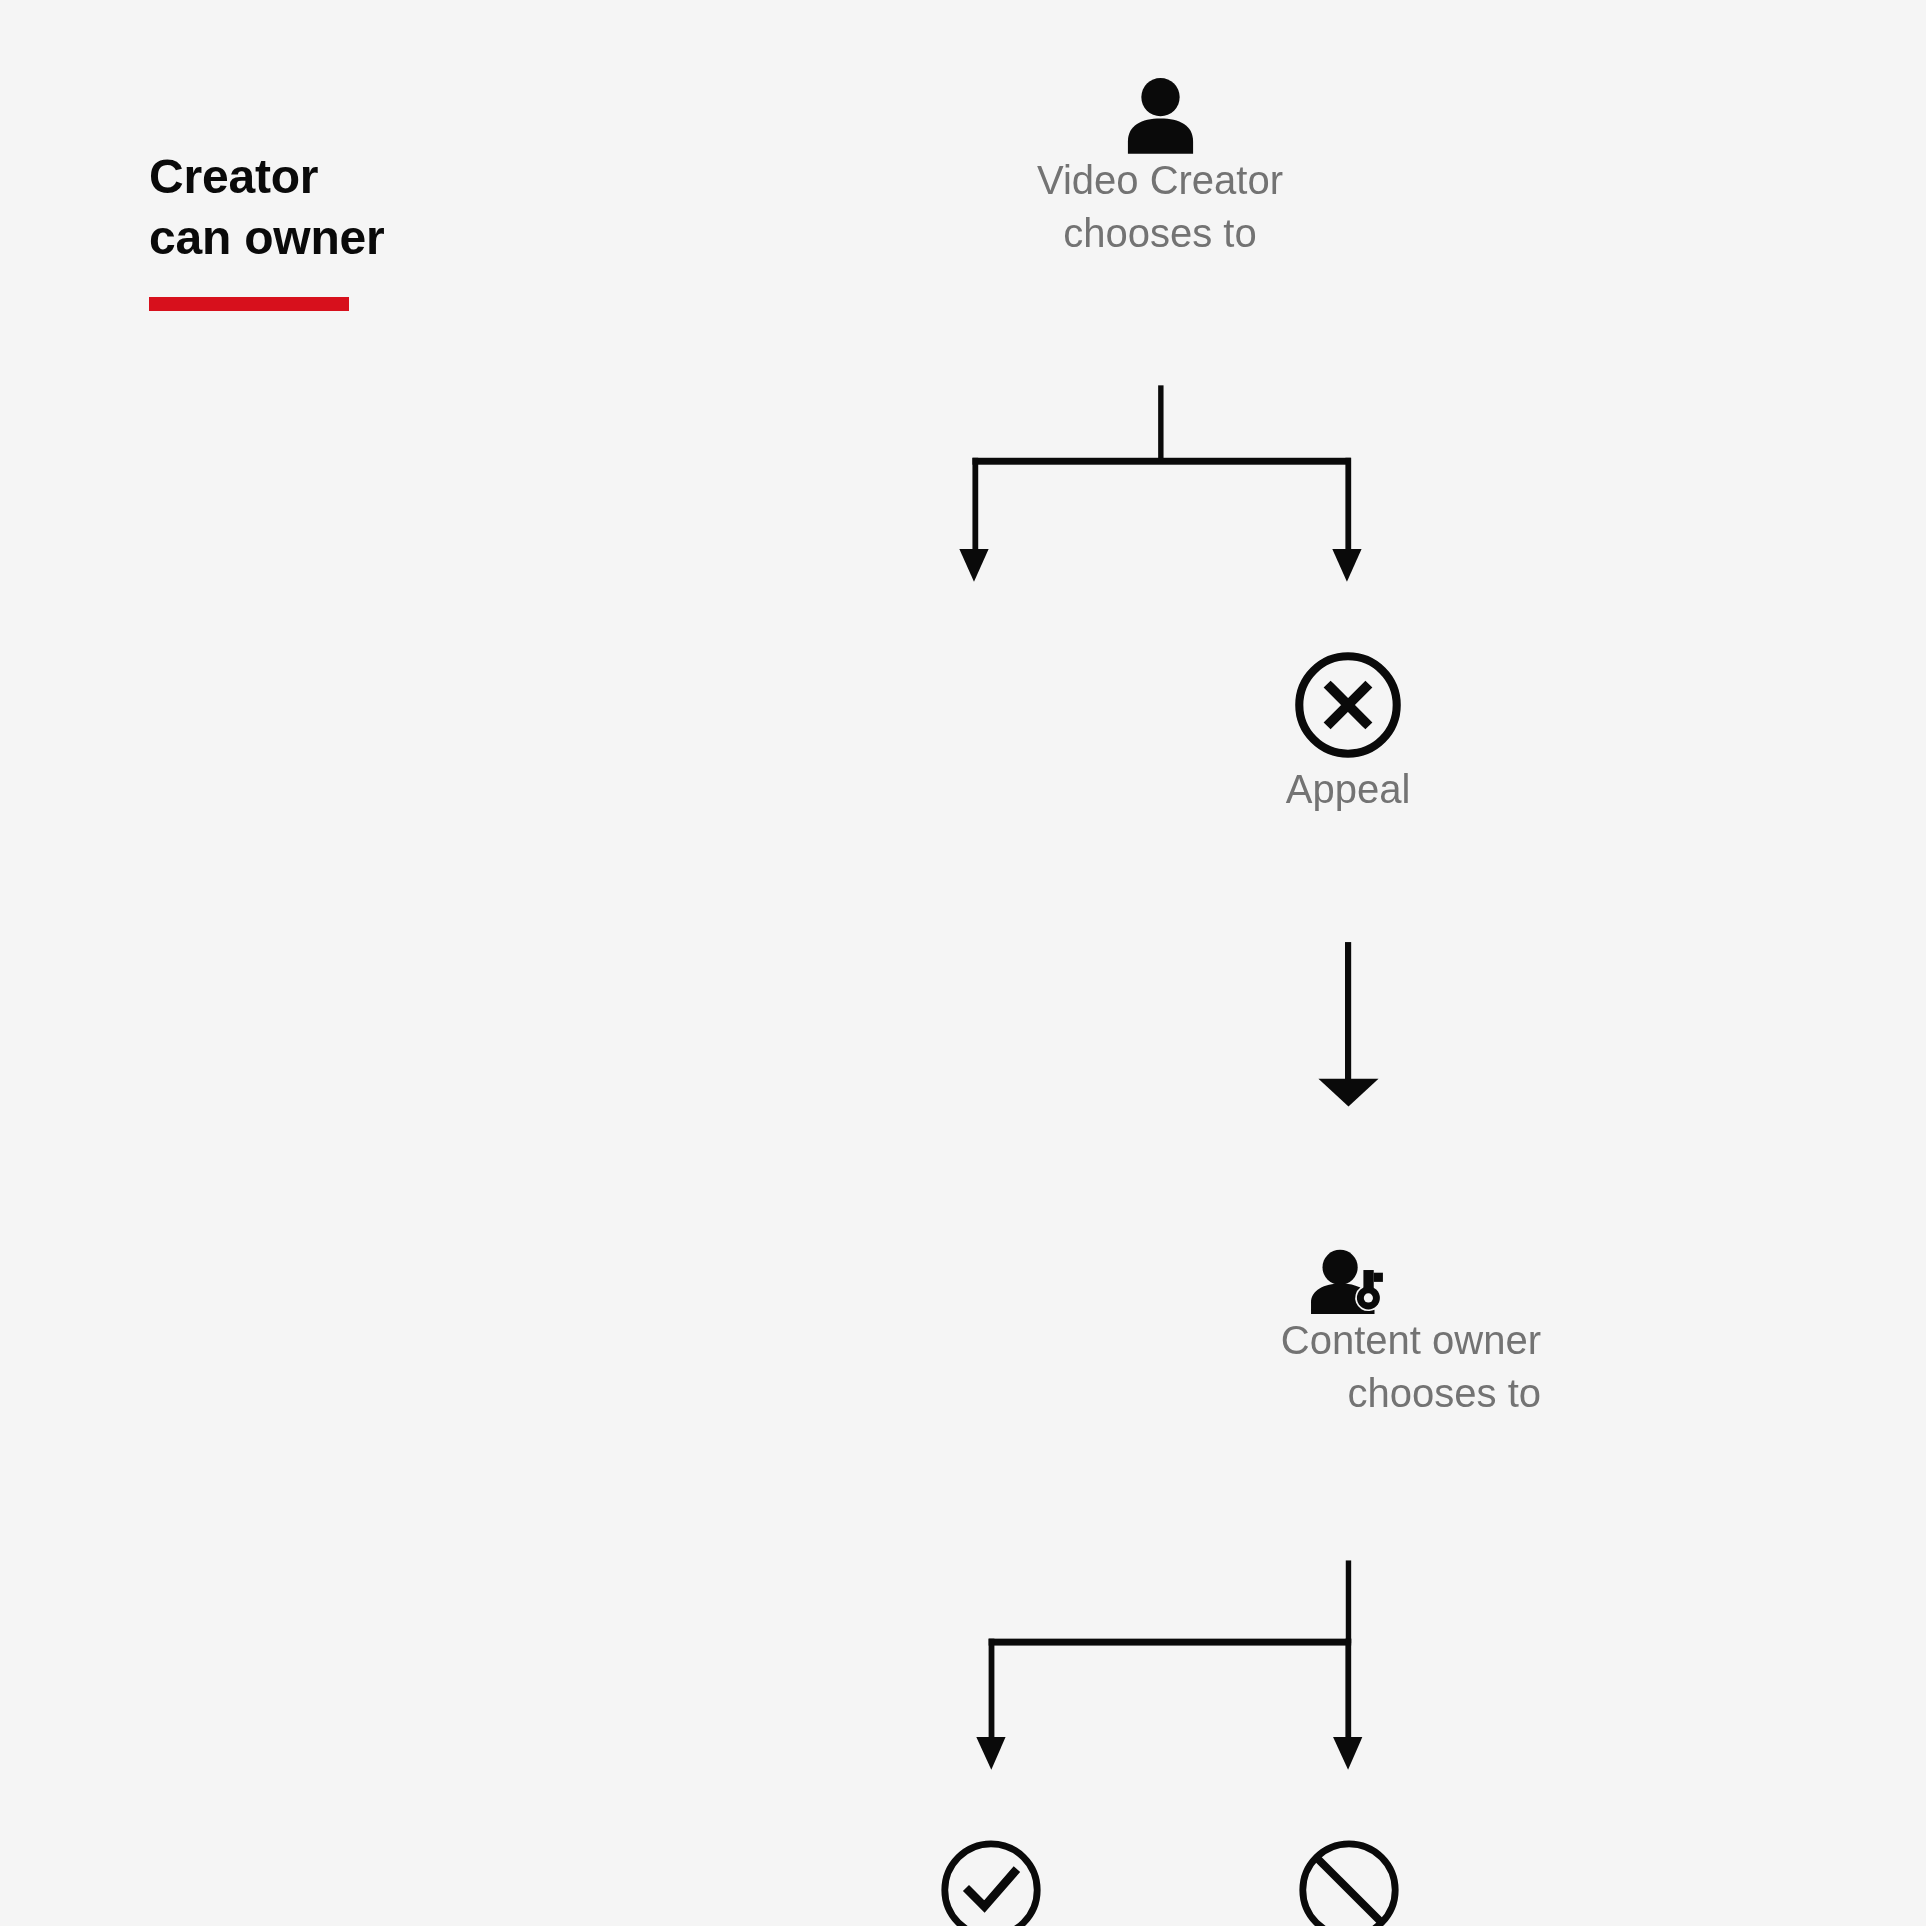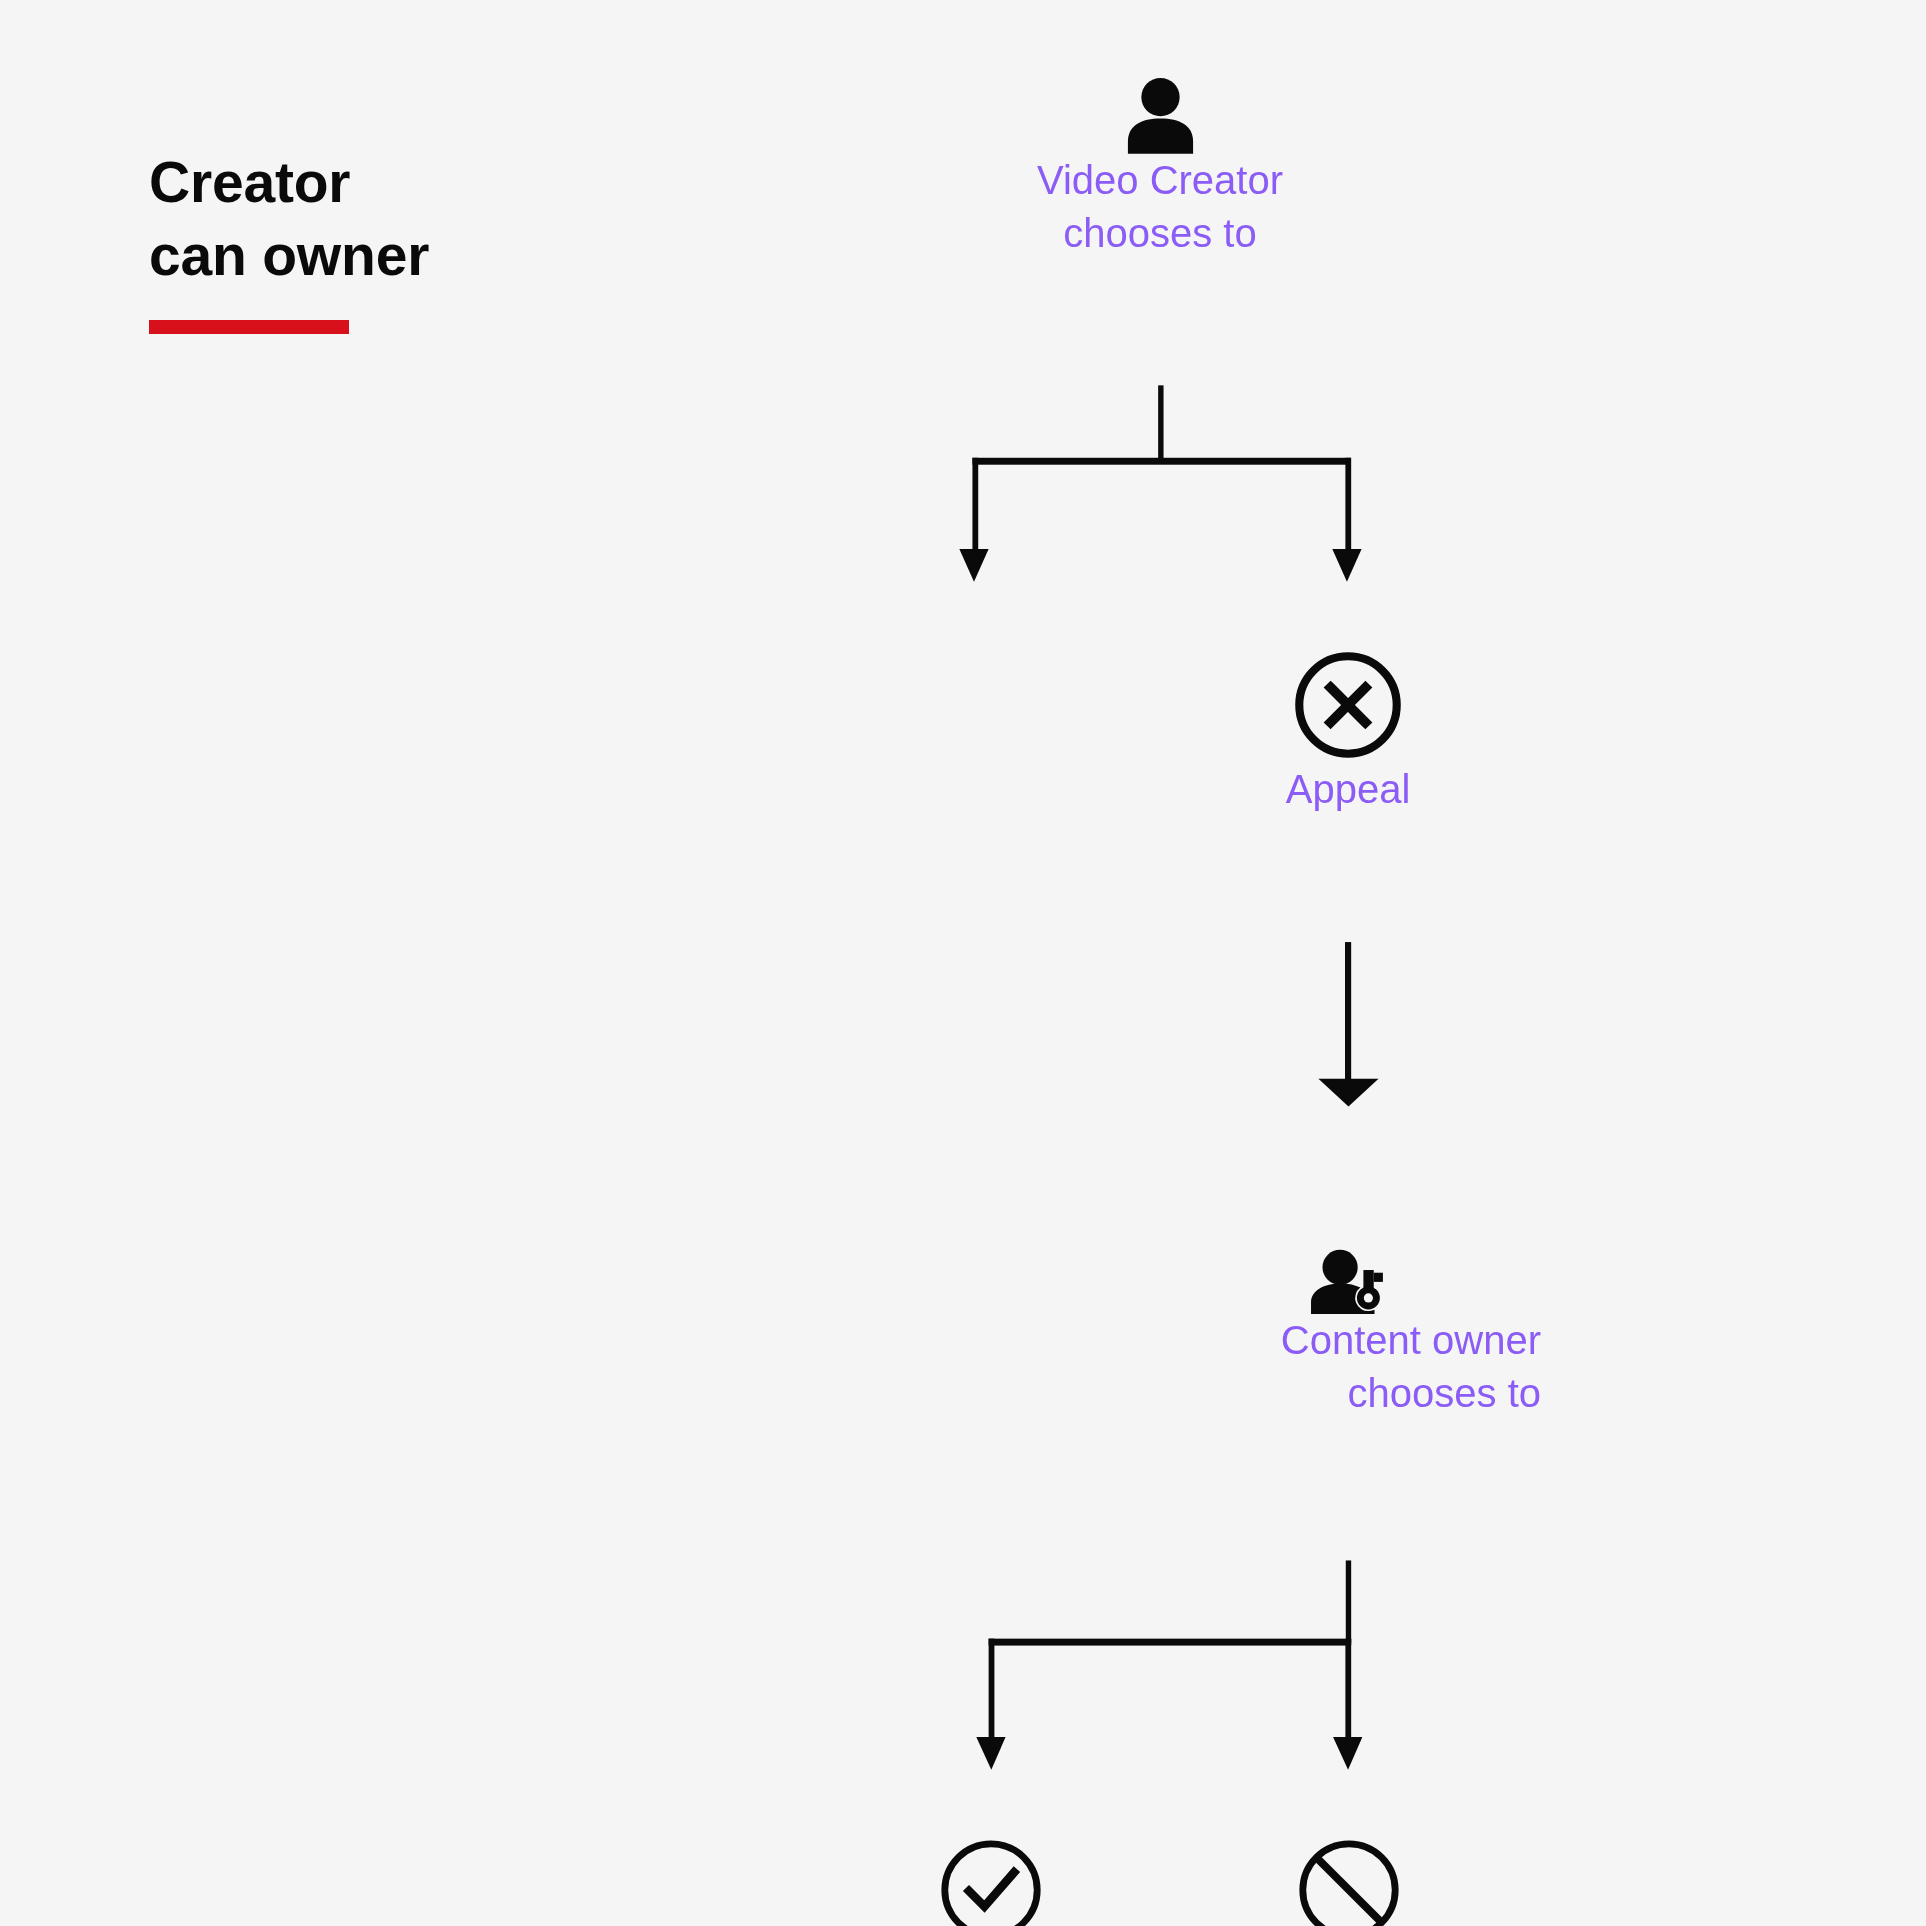--- a/index.html
+++ b/index.html
@@ -24,7 +24,7 @@
     width: 539px;
   }
   .title-line {
-    font-size: 57px;
+    font-size: 48px;
     font-weight: 700;
     line-height: 1.28;
     color: #0a0a0a;

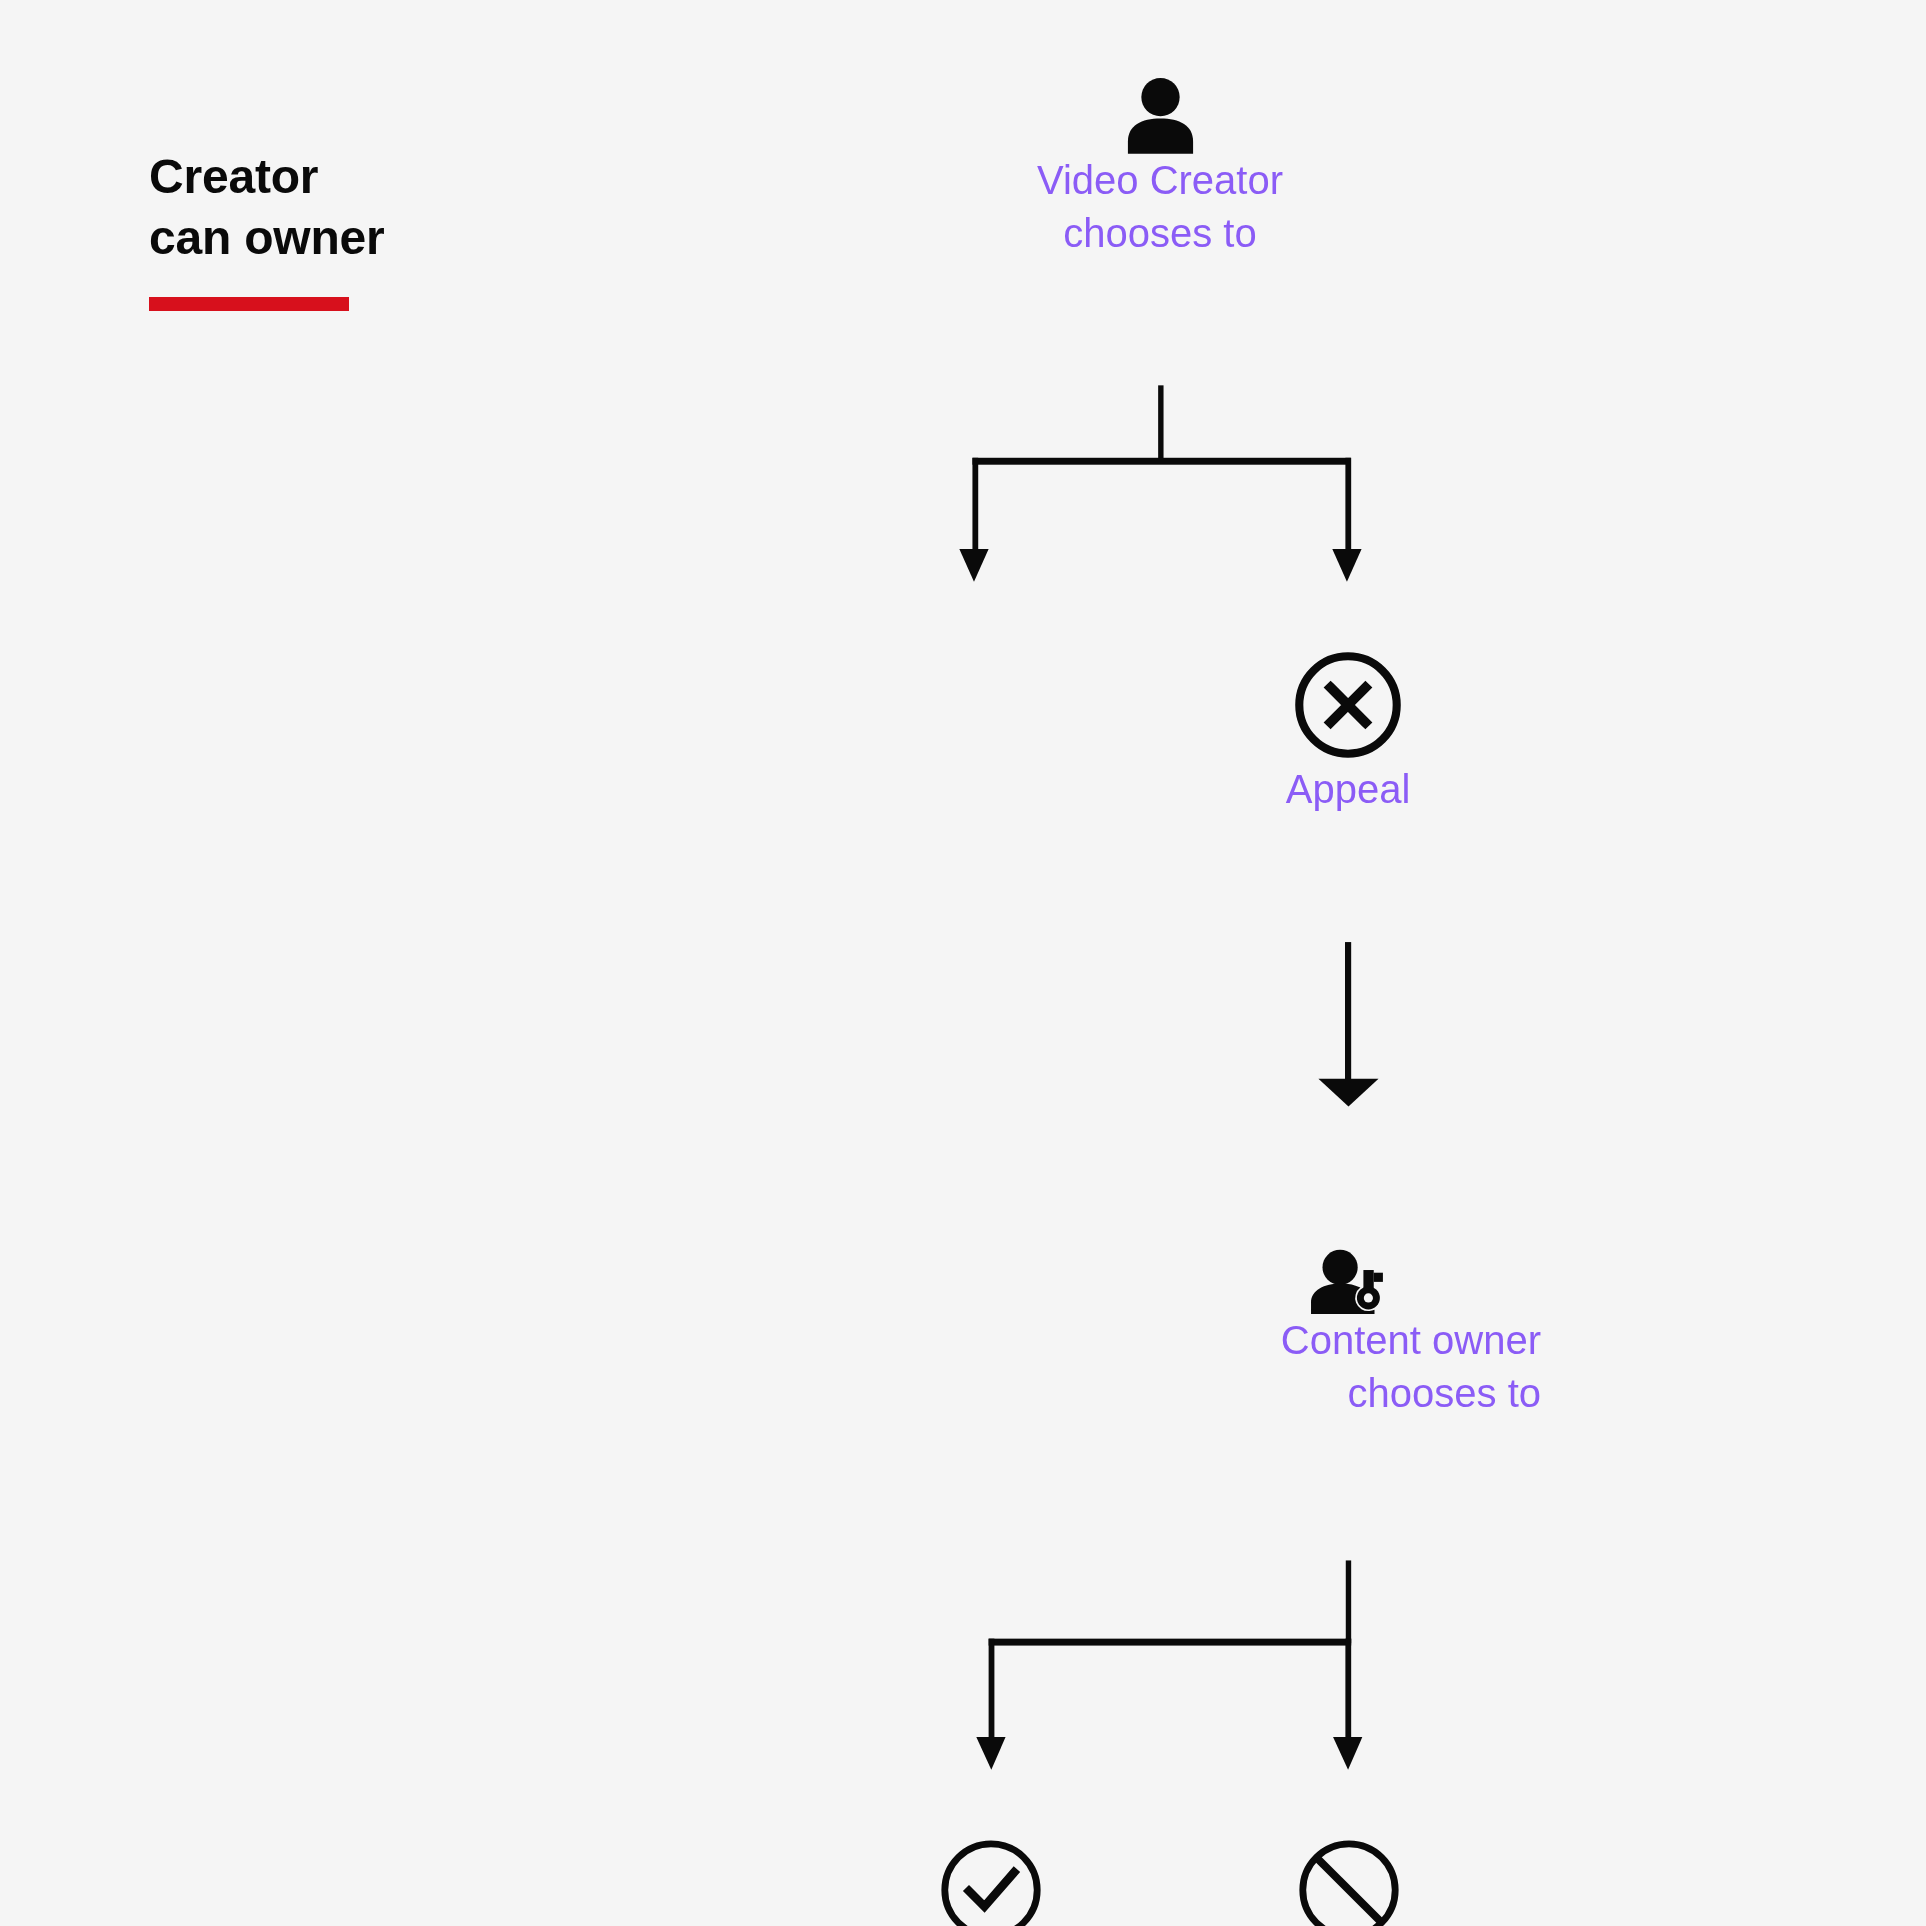--- a/index.html
+++ b/index.html
@@ -54,7 +54,7 @@
     font-size: 40px;
     font-weight: 400;
     line-height: 1.33;
-    color: #8b5cf6;
+    color: #737373;
     white-space: pre-line;
   }
   .icon-wrap {

